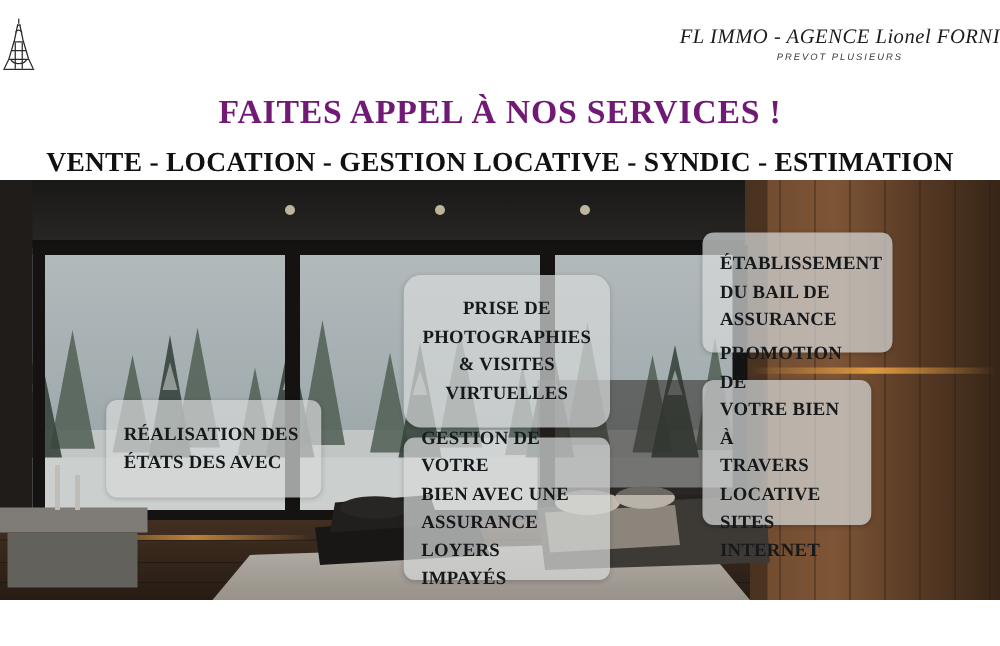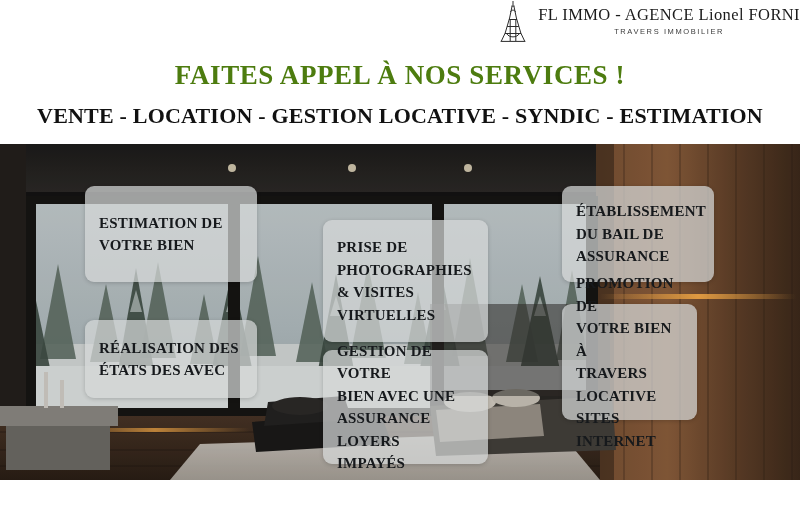--- a/index.html
+++ b/index.html
@@ -19,10 +19,12 @@
   
   .brand {
     width: 100%;
+    padding-top: 14px;
     display: flex;
     align-items: center;
-    justify-content: flex-end;
+    justify-content: space-between;
     gap: 10px;
+    font-style: italic;
   }
   .brand-logo {
     width: 30px;

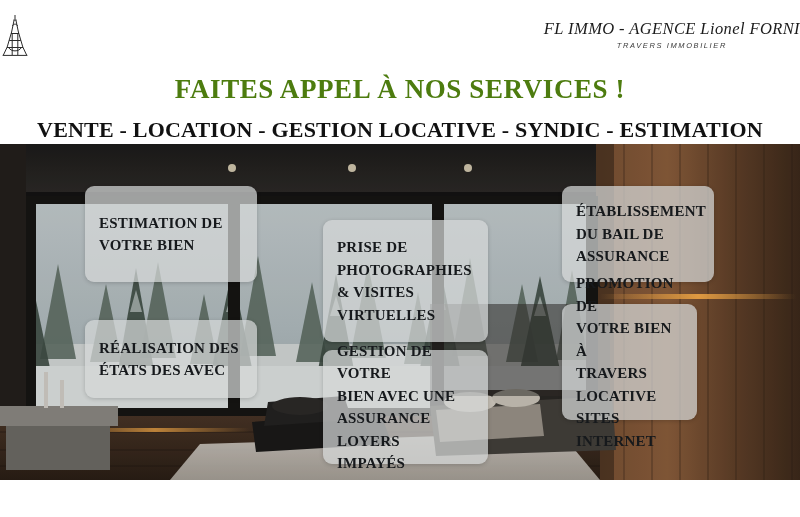--- a/index.html
+++ b/index.html
@@ -153,7 +153,7 @@
   </svg>
   <span class="brand-text">
     <span class="brand-name">FL IMMO - AGENCE Lionel FORNI</span>
-    <span class="brand-sub">TRAVERS IMMOBILIER</span>
+    <span class="brand-sub">PREVOT PLUSIEURS</span>
   </span>
 </div>
 

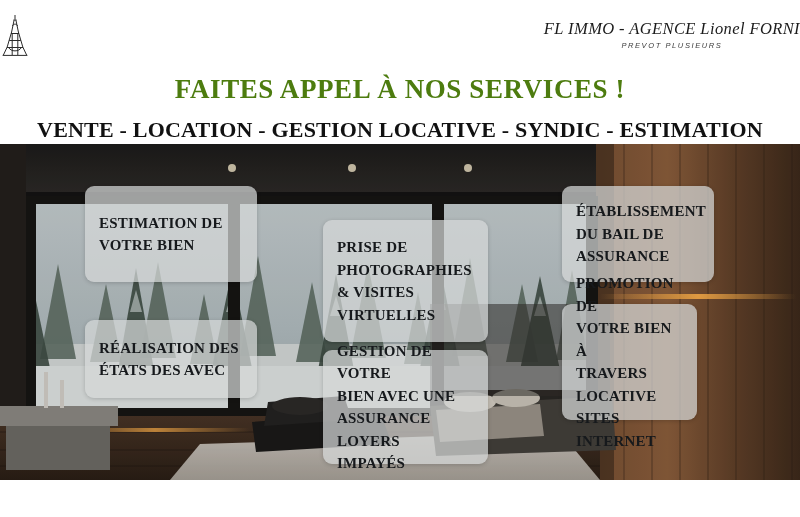--- a/index.html
+++ b/index.html
@@ -61,7 +61,7 @@
     font-weight: bold;
     font-size: 27px;
     letter-spacing: 0.6px;
-    color: #4d7c0f;
+    color: #701a75;
     margin-top: 18px;
   }
   .subheadline {

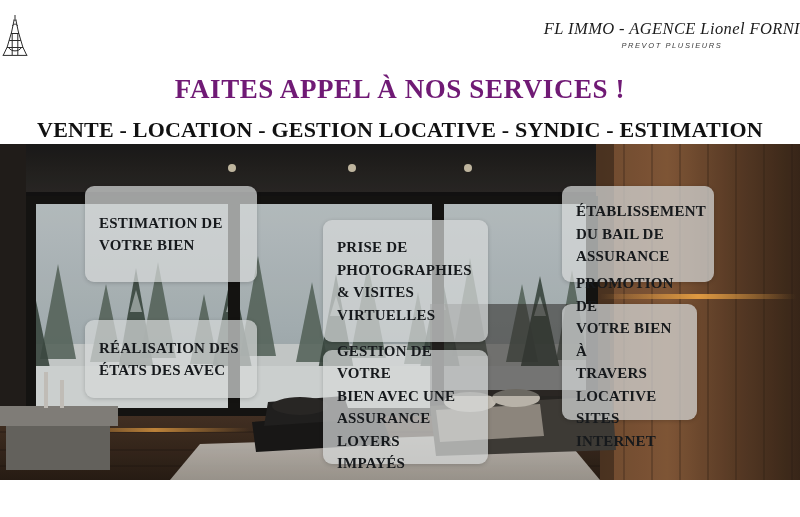--- a/index.html
+++ b/index.html
@@ -291,10 +291,6 @@
     <rect x="0" y="0" width="800" height="336" fill="#000" opacity="0.10"></rect>
   </svg>
 
-  <div class="card card-estimation">
-    <span>ESTIMATION DE</span>
-    <span>VOTRE BIEN</span>
-  </div>
 
   <div class="card card-etats">
     <span>RÉALISATION DES</span>

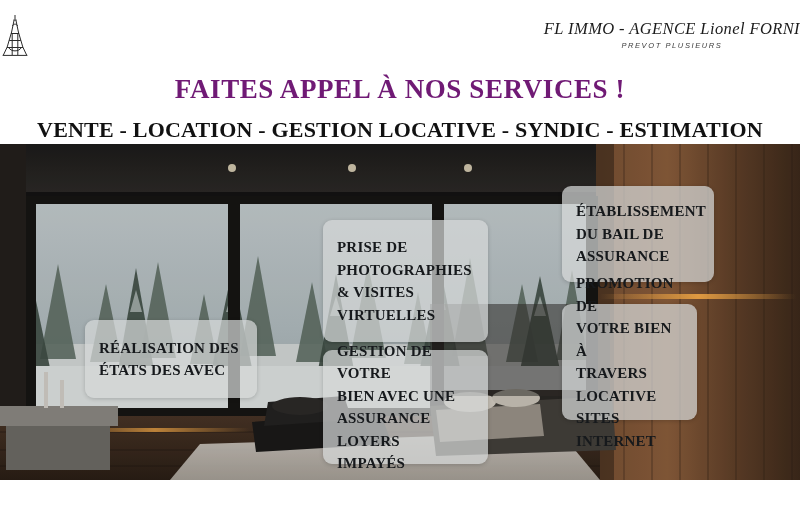--- a/index.html
+++ b/index.html
@@ -110,7 +110,7 @@
     text-align: left;
     box-shadow: 0 1px 4px rgba(0,0,0,0.18);
   }
-  .card.center-text { text-align: center; align-items: flex-start; }
+  .card.center-text { text-align: center; align-items: center; border-radius: 14px; }
 
   .card-estimation    { left: 85px;  top: 42px;  width: 172px; height: 96px; }
   .card-etats         { left: 85px;  top: 176px; width: 172px; height: 78px; }

